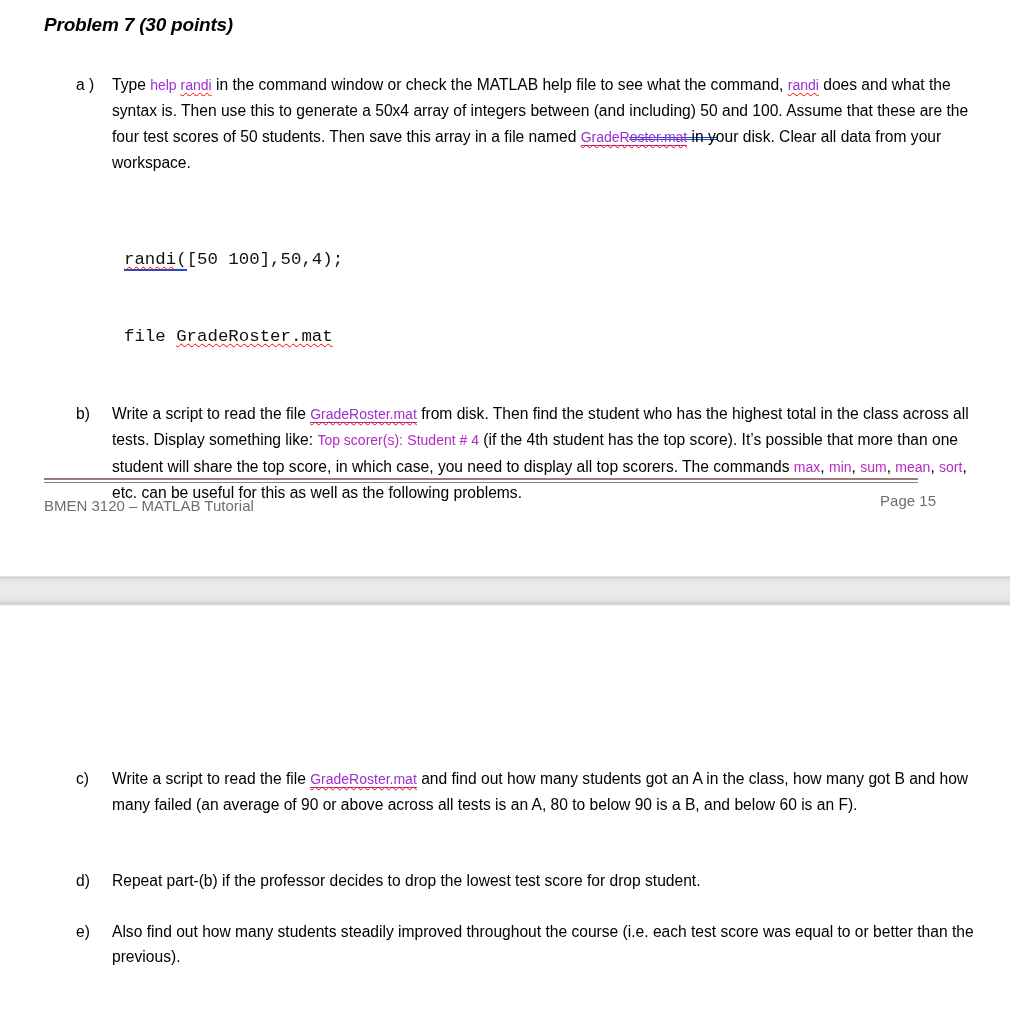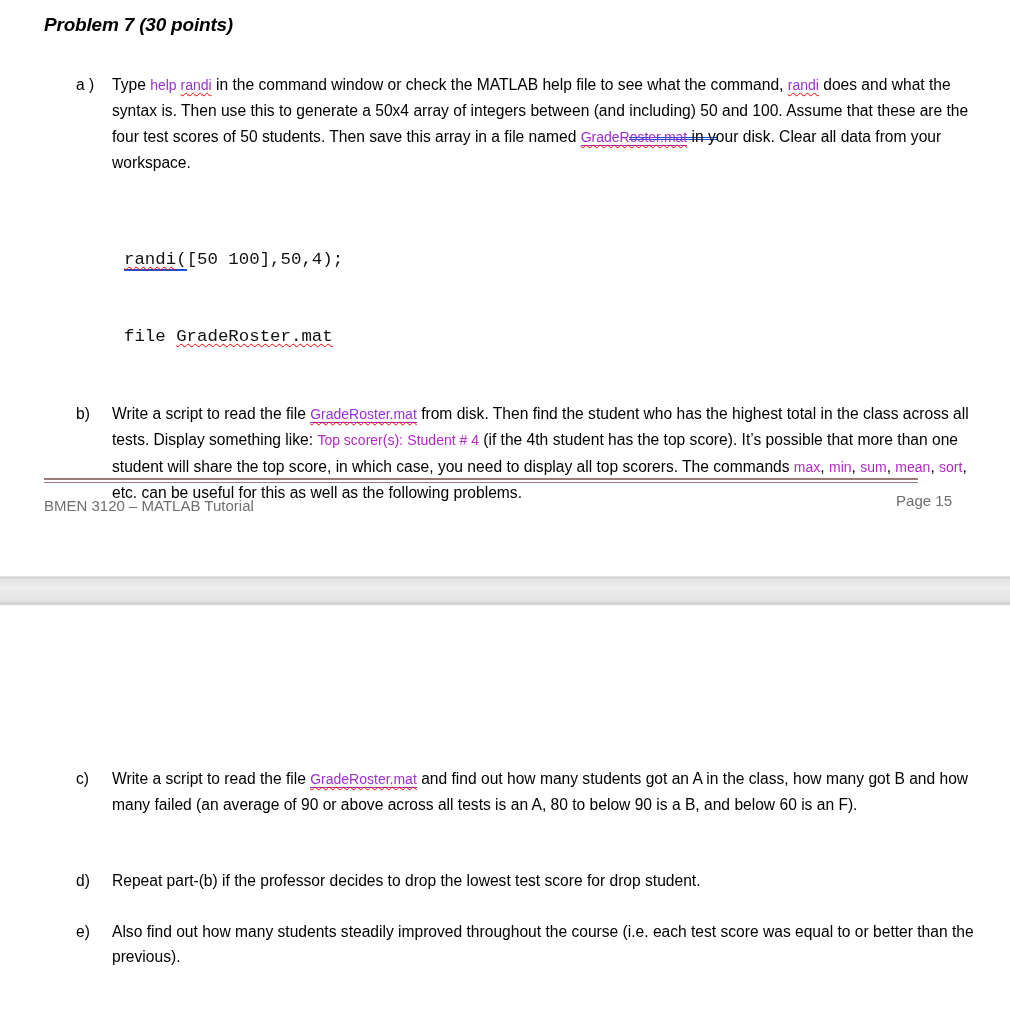--- a/index.html
+++ b/index.html
@@ -130,7 +130,7 @@
   }
   .footer-right {
     position: absolute;
-    right: 58px;
+    right: 74px;
     top: 492px;
     font-size: 15px;
     color: #6E6E6E;

